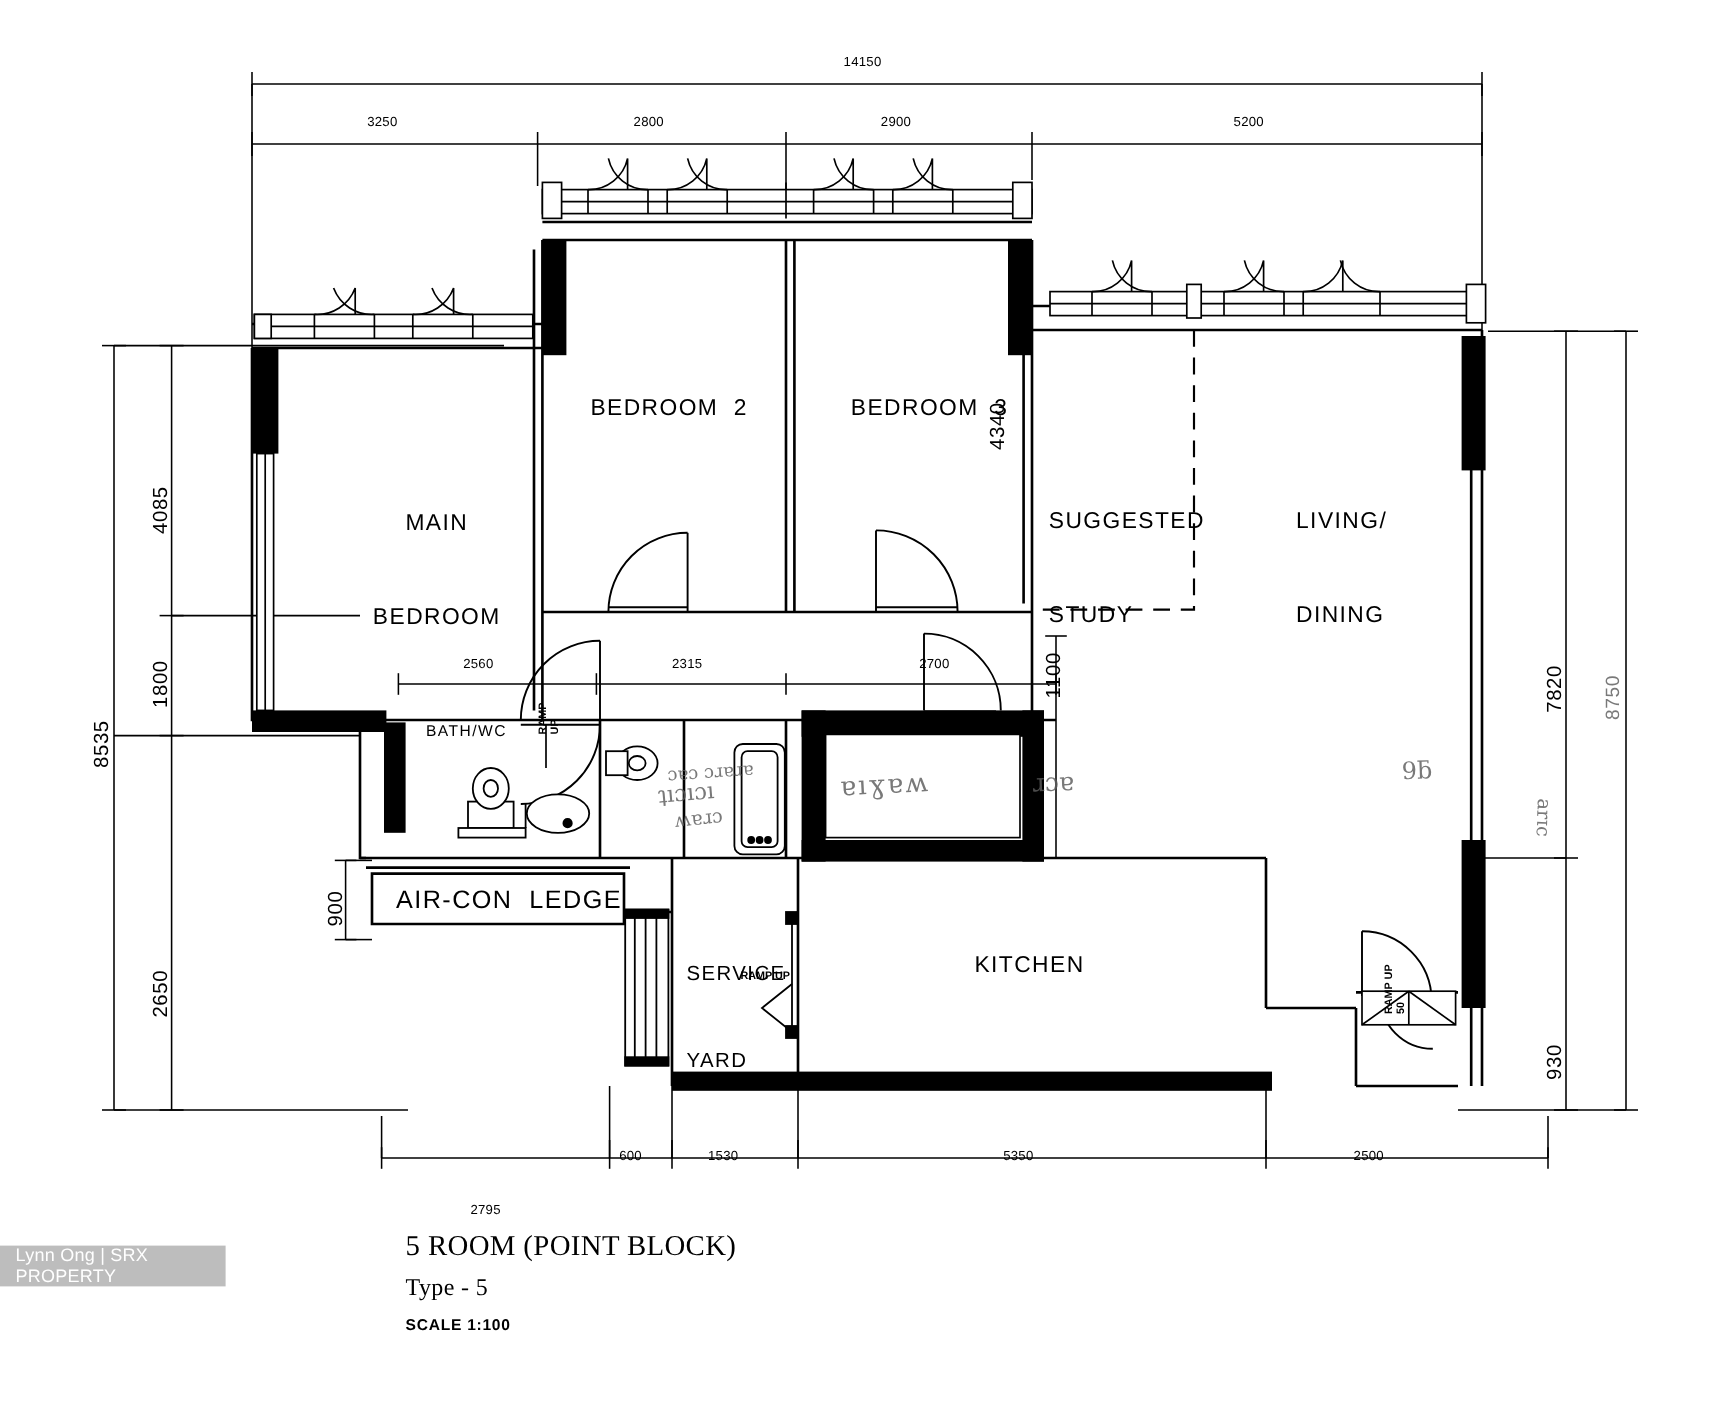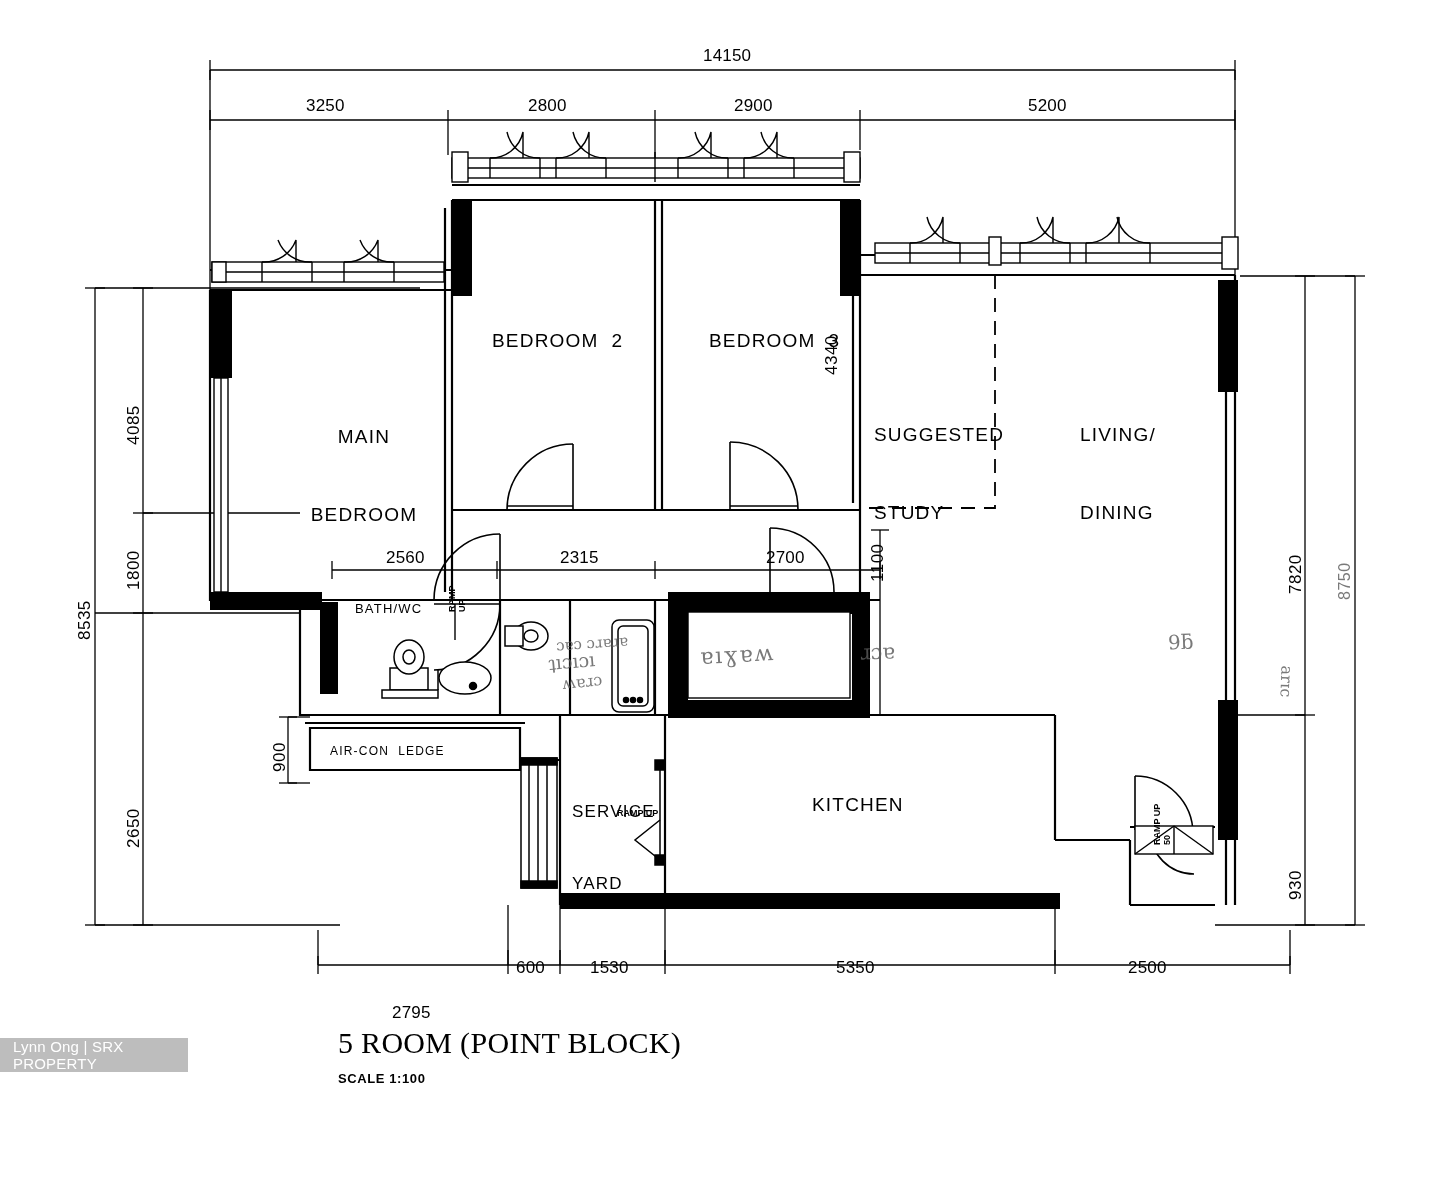--- a/index.html
+++ b/index.html
@@ -10,7 +10,7 @@
   .lbl{position:absolute;font-family:"Liberation Sans", sans-serif;
        letter-spacing:.5px;white-space:pre;}
   .room{font-size:19px;letter-spacing:1.2px;line-height:26px;}
-  .dim{font-size:17px;letter-spacing:.2px;}
+  .dim{font-size:11px;letter-spacing:.2px;}
   .dimv{font-size:17px;transform-origin:0 0;}
   .tiny{font-size:9px;font-weight:bold;letter-spacing:0px;}
   .hand{position:absolute;color:#5c5c5c;font-family:"DejaVu Serif", serif;

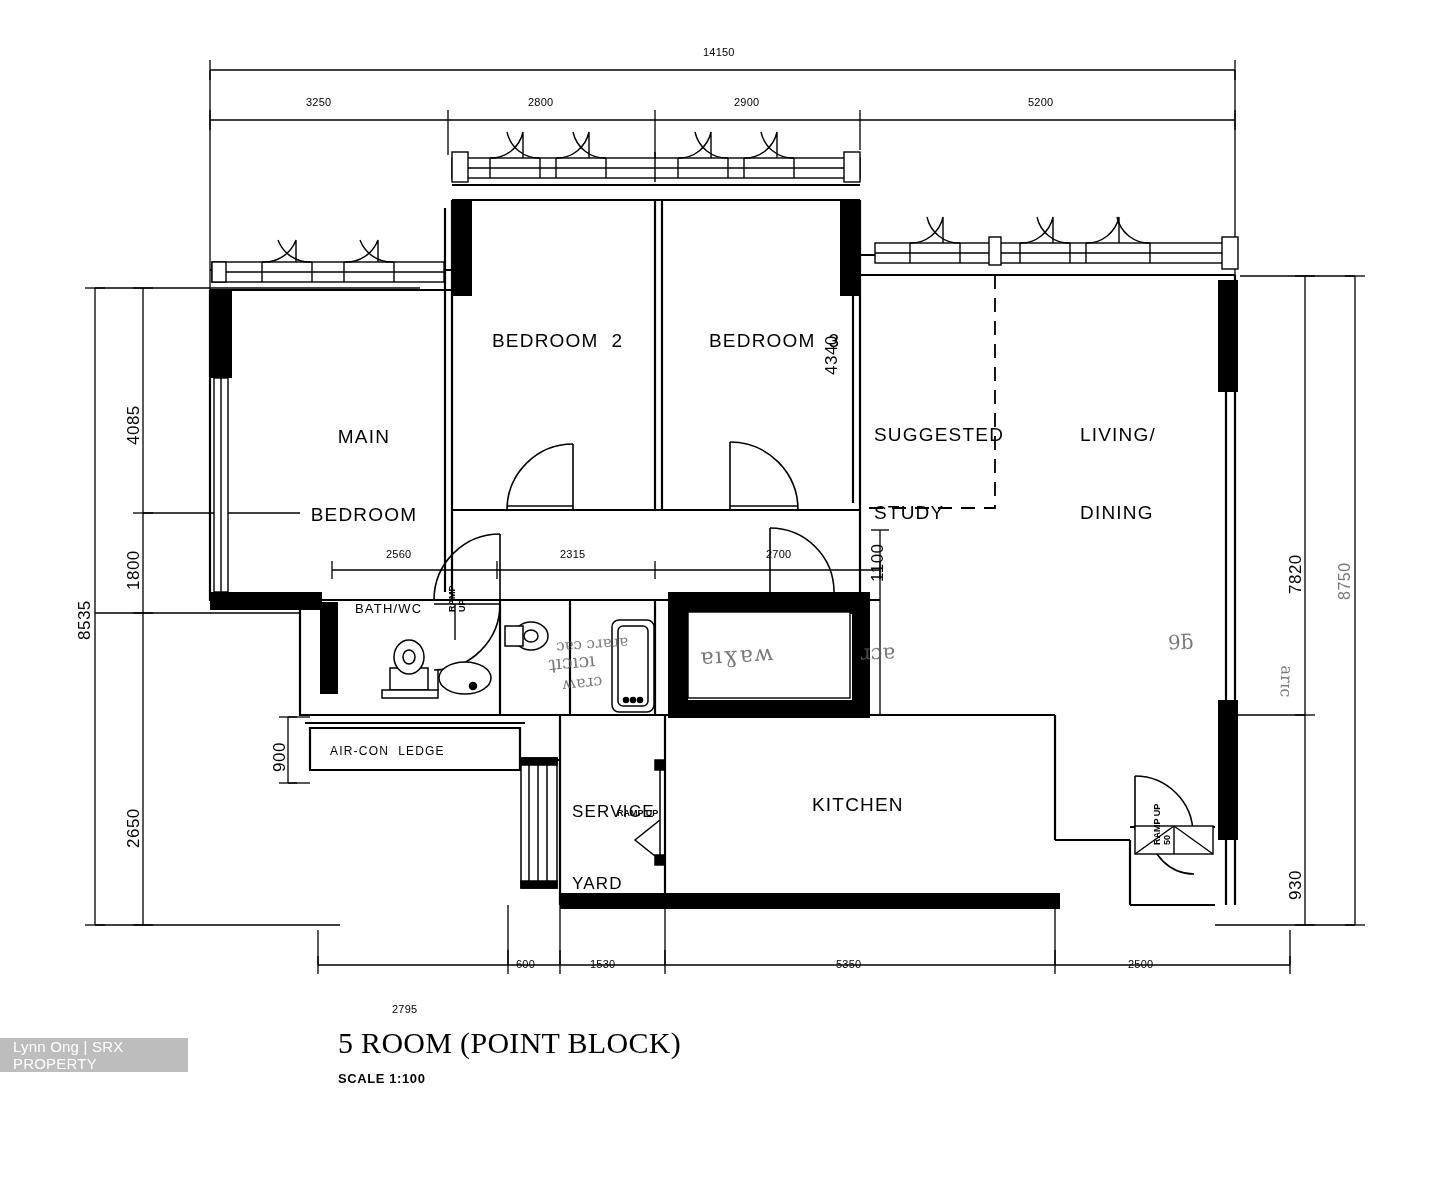--- a/index.html
+++ b/index.html
@@ -342,7 +342,7 @@
 
 <div class="lbl room" style="left:355px;top:596px;font-size:13px;">BATH/WC</div>
 
-<div class="lbl room" style="left:330px;top:738px;font-size:12px;">AIR-CON  LEDGE</div>
+<div class="lbl room" style="left:330px;top:738px;font-size:21px;">AIR-CON  LEDGE</div>
 
 <div class="lbl room" style="left:572px;top:752px;font-size:17px;line-height:24px;">
   <div>SERVICE</div>

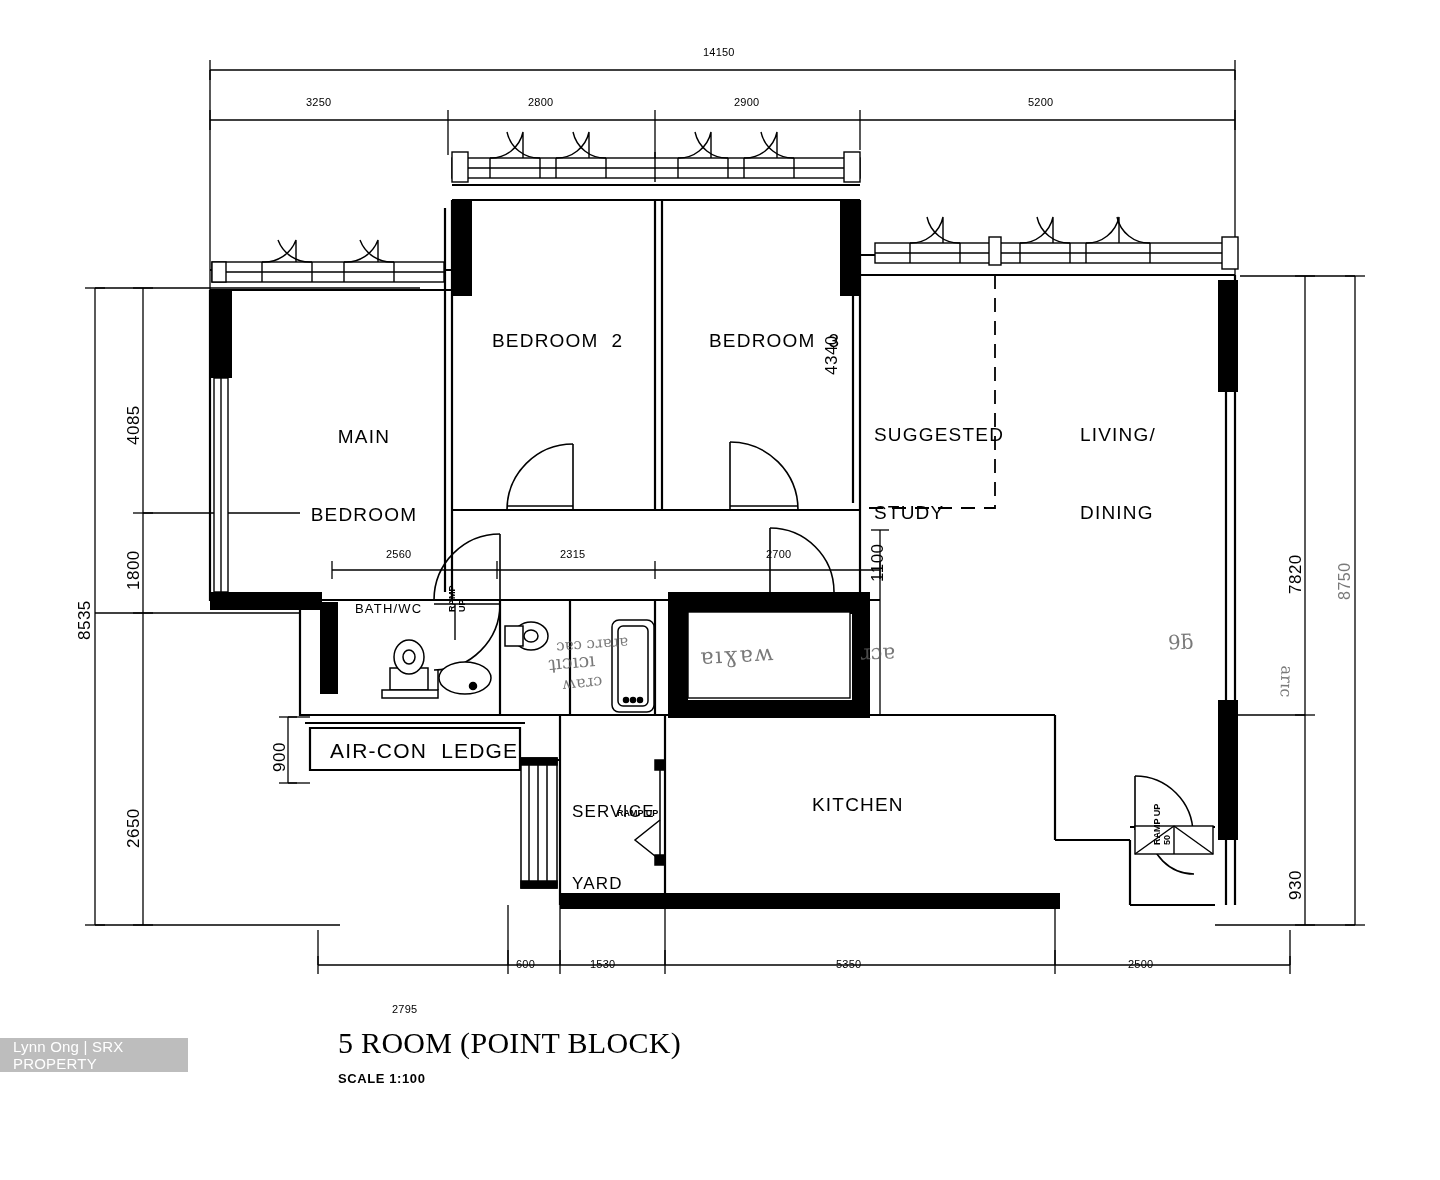--- a/index.html
+++ b/index.html
@@ -16,7 +16,7 @@
   .hand{position:absolute;color:#5c5c5c;font-family:"DejaVu Serif", serif;
         opacity:.82;white-space:nowrap;}
   #title-block{position:absolute;left:338px;top:1026px;}
-  #title-main{font-family:"Liberation Serif", serif;font-size:30px;letter-spacing:.3px;}
+  #title-main{font-family:"Liberation Serif", serif;font-size:24px;letter-spacing:.3px;}
   #title-sub{font-family:"Liberation Serif", serif;font-size:20px;margin-top:9px;letter-spacing:.3px;}
   #title-scale{font-family:"Liberation Sans", sans-serif;font-size:13px;font-weight:bold;
                letter-spacing:.6px;margin-top:11px;}

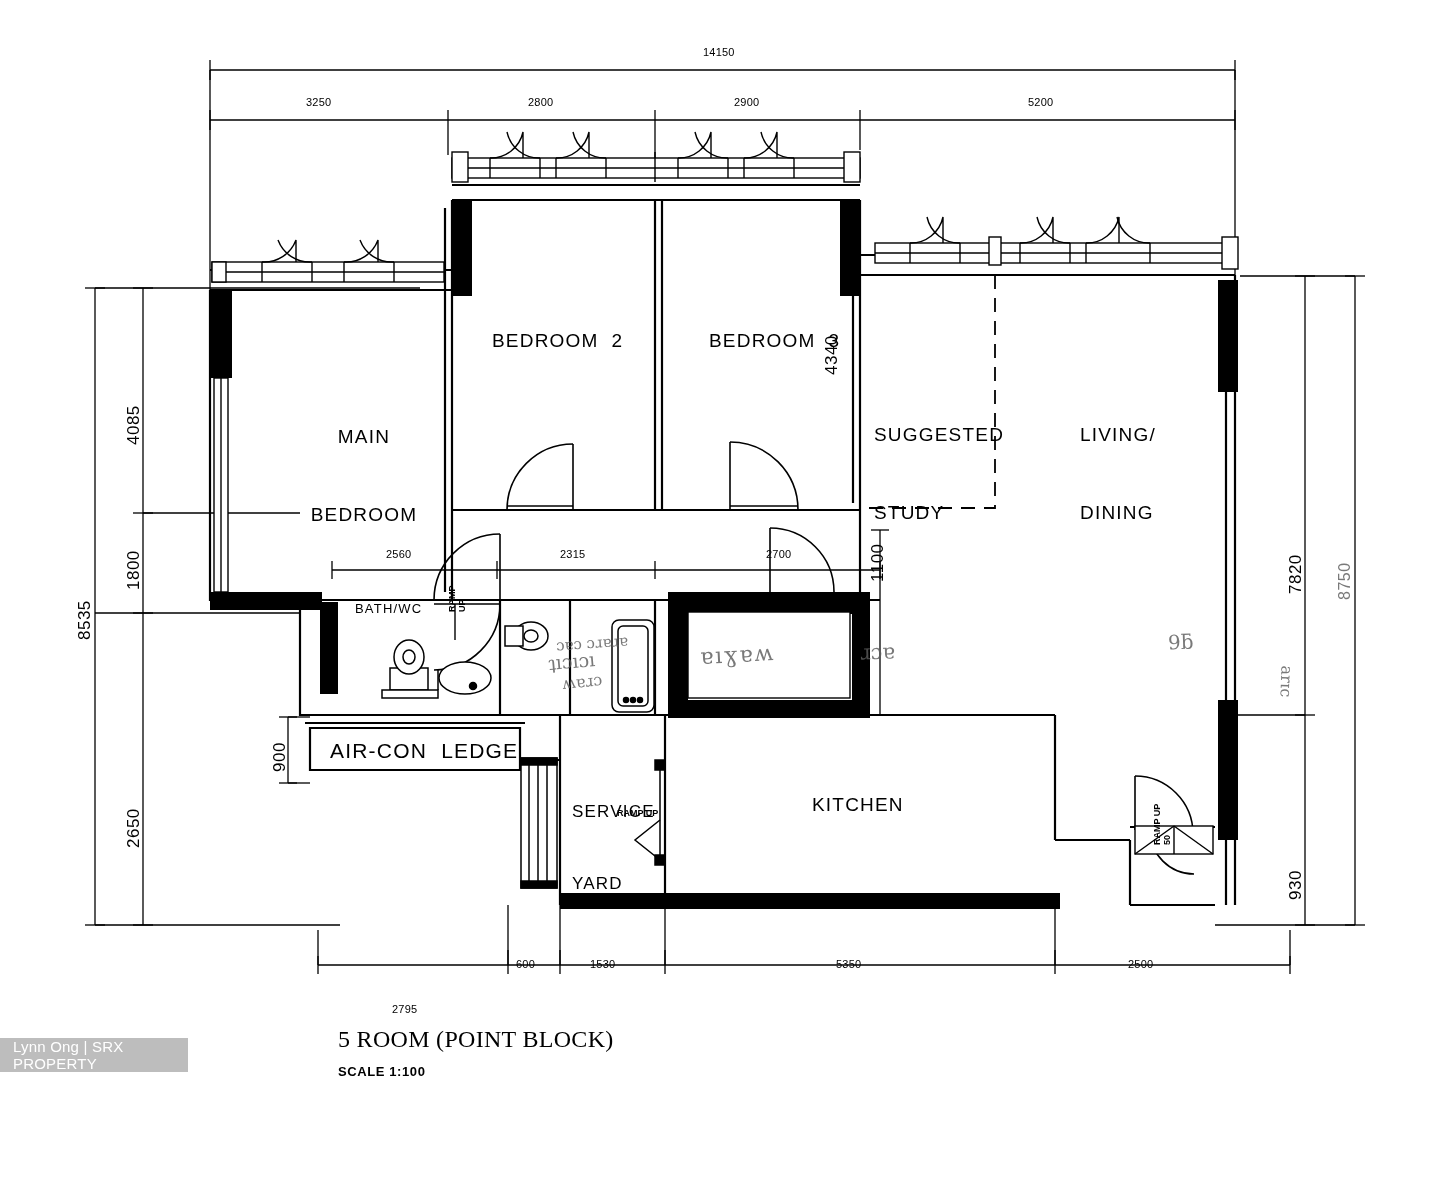--- a/index.html
+++ b/index.html
@@ -395,6 +395,7 @@
 
 <div id="title-block">
   <div id="title-main">5 ROOM (POINT BLOCK)</div>
+  <div id="title-sub">Type - 5</div>
   <div id="title-scale">SCALE  1:100</div>
 </div>
 

